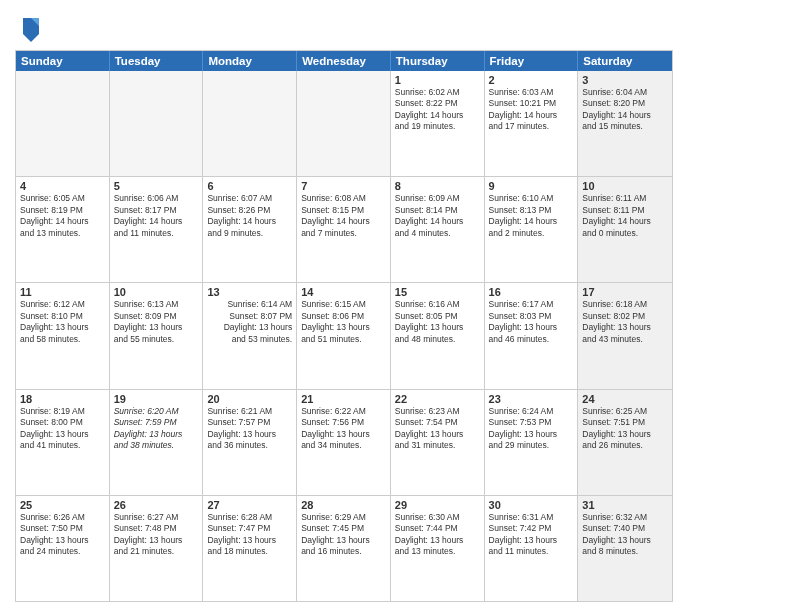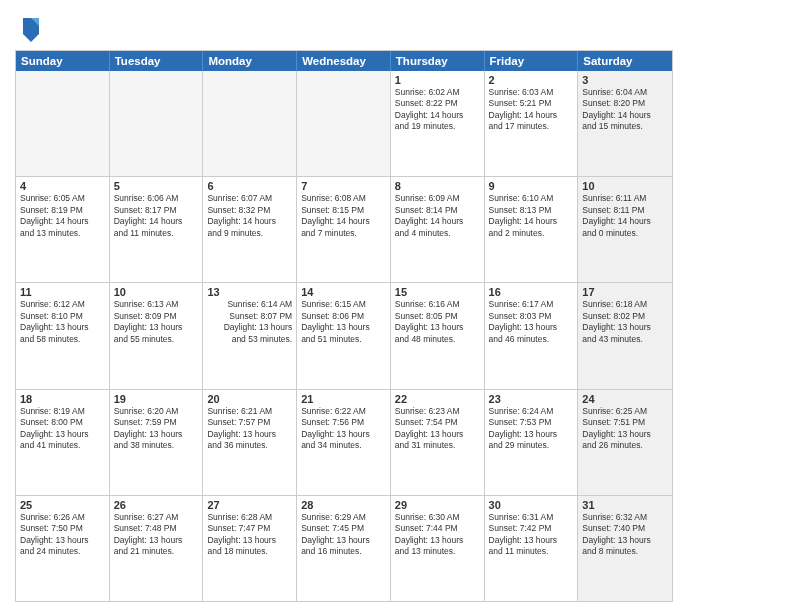--- a/index.html
+++ b/index.html
@@ -160,7 +160,7 @@
           <div class="cal-cell">
             <span class="day-num">2</span>
             <div class="info" style="white-space: pre-line;">Sunrise: 6:03 AM
-Sunset: 5:21 PM
+Sunset: 10:21 PM
 Daylight: 14 hours
 and 17 minutes.</div>
           </div>

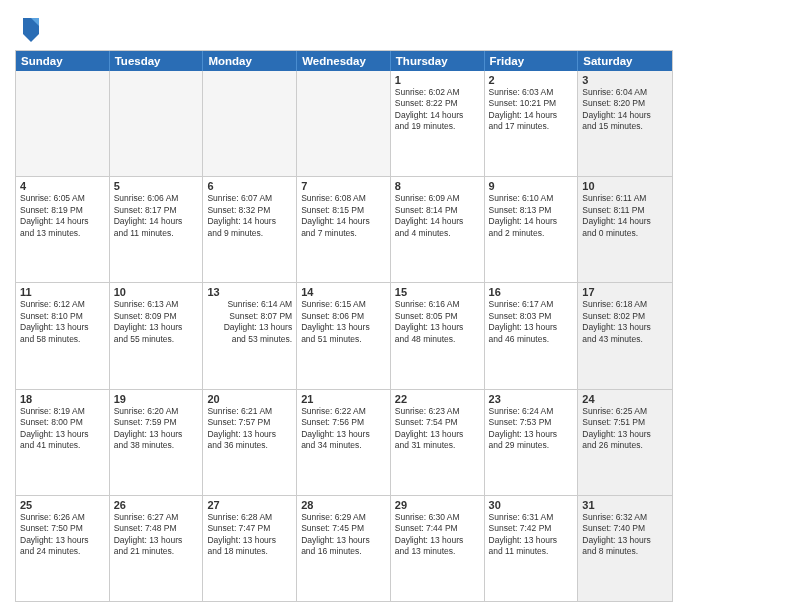--- a/index.html
+++ b/index.html
@@ -190,7 +190,7 @@
           <div class="cal-cell">
             <span class="day-num">6</span>
             <div class="info" style="white-space: pre-line;">Sunrise: 6:07 AM
-Sunset: 8:32 PM
+Sunset: 8:26 PM
 Daylight: 14 hours
 and 9 minutes.</div>
           </div>

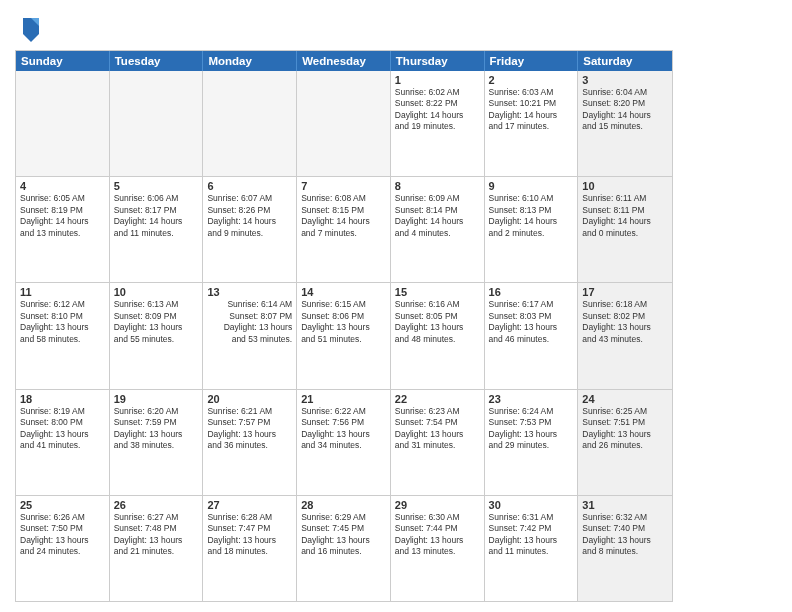--- a/index.html
+++ b/index.html
@@ -284,7 +284,7 @@
           </div>
           <div class="cal-cell">
             <span class="day-num">19</span>
-            <div class="info" style="white-space: pre-line;">Sunrise: 6:20 AM
+            <div class="info" style="white-space: pre-line; font-style: italic;">Sunrise: 6:20 AM
 Sunset: 7:59 PM
 Daylight: 13 hours
 and 38 minutes.</div>

